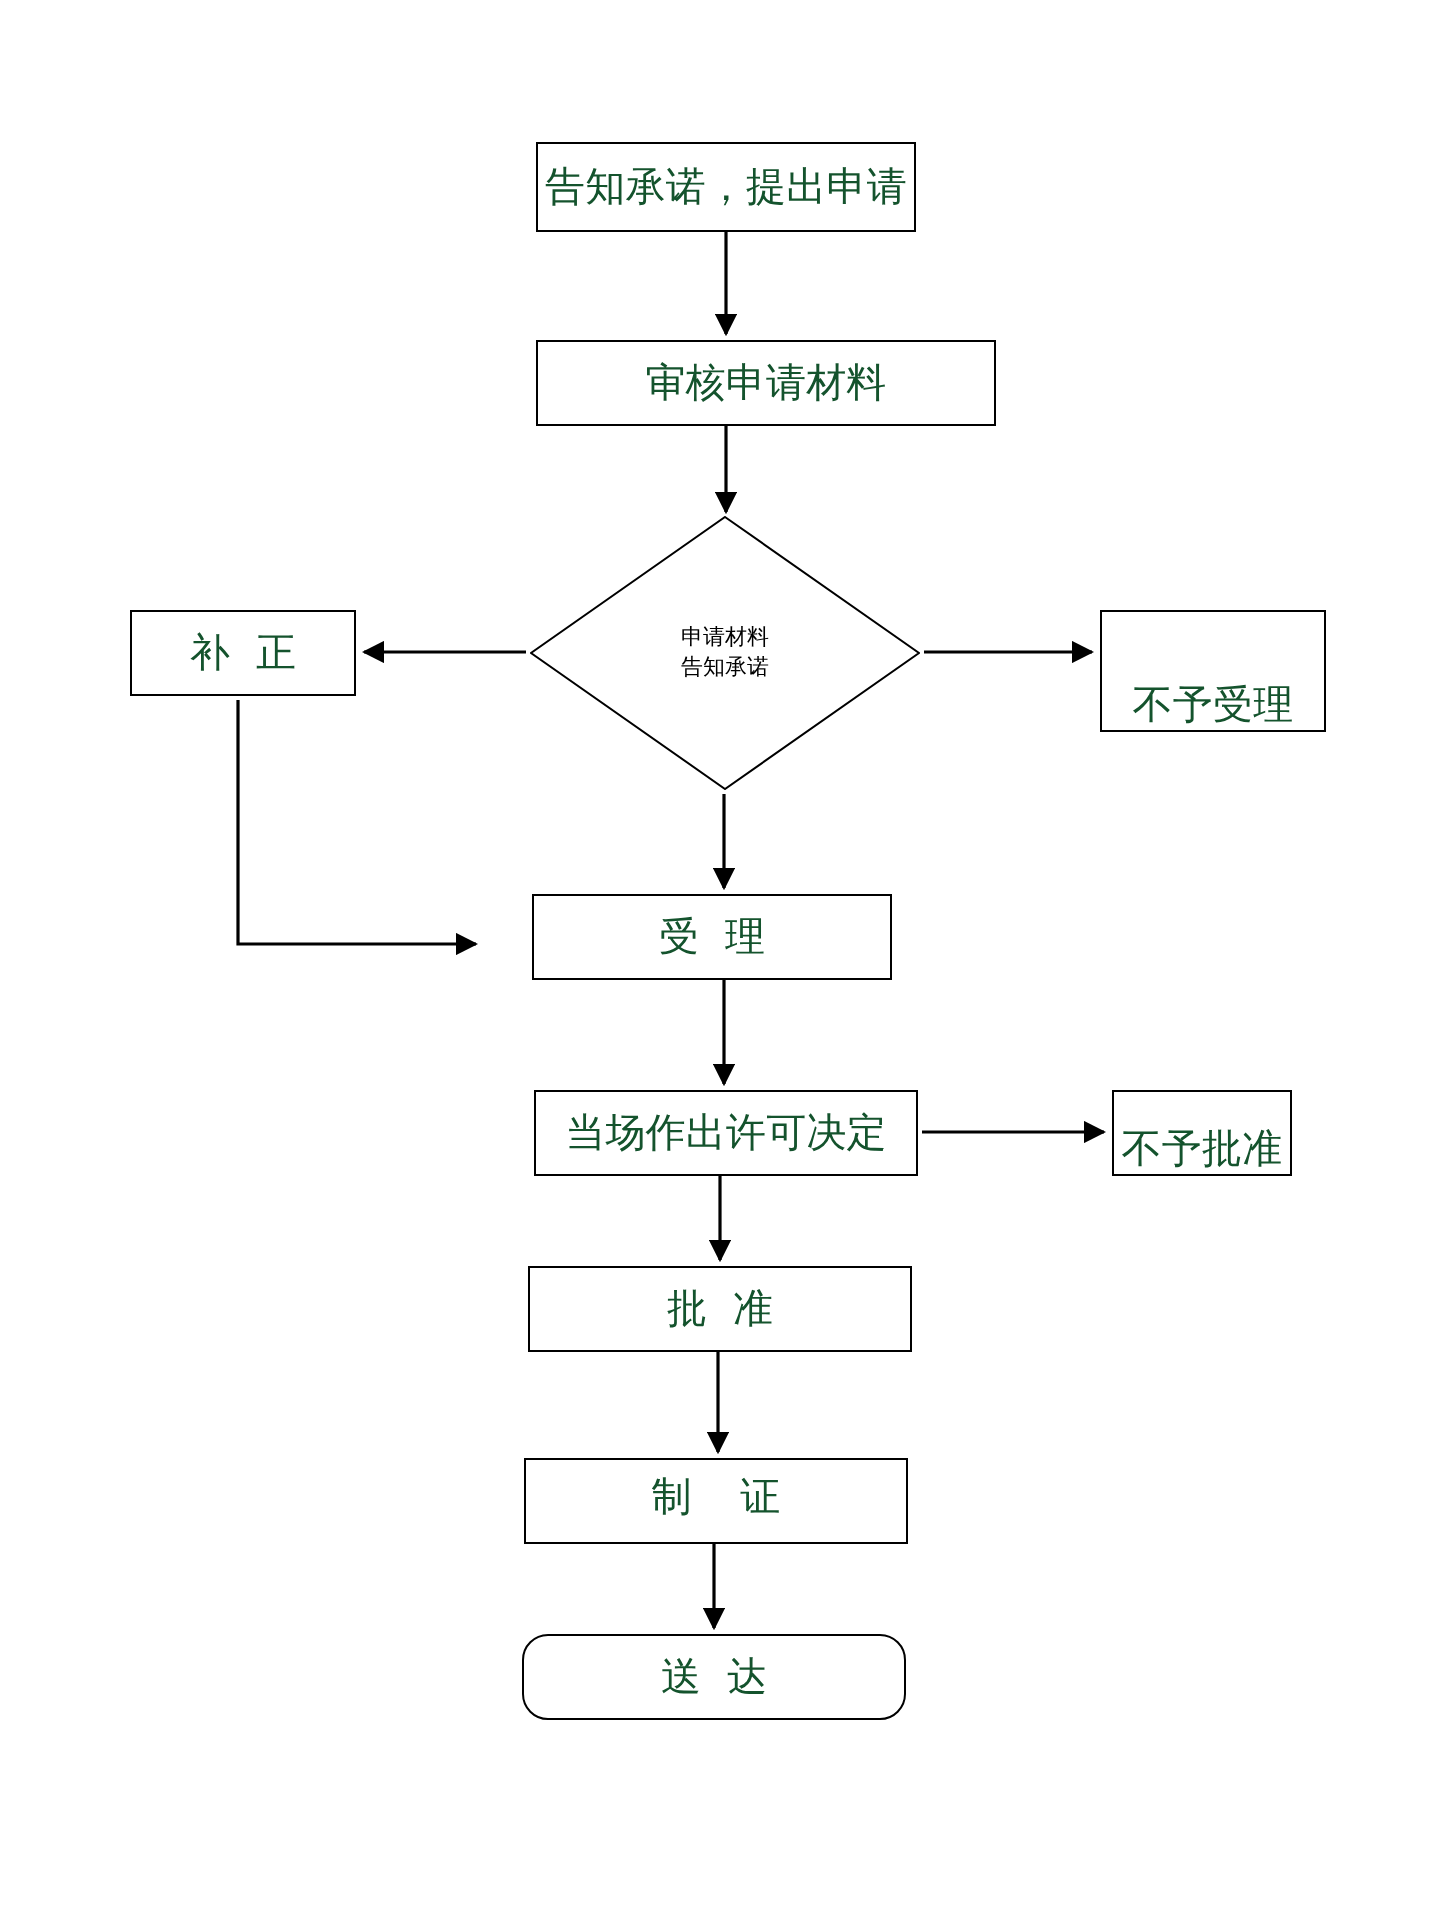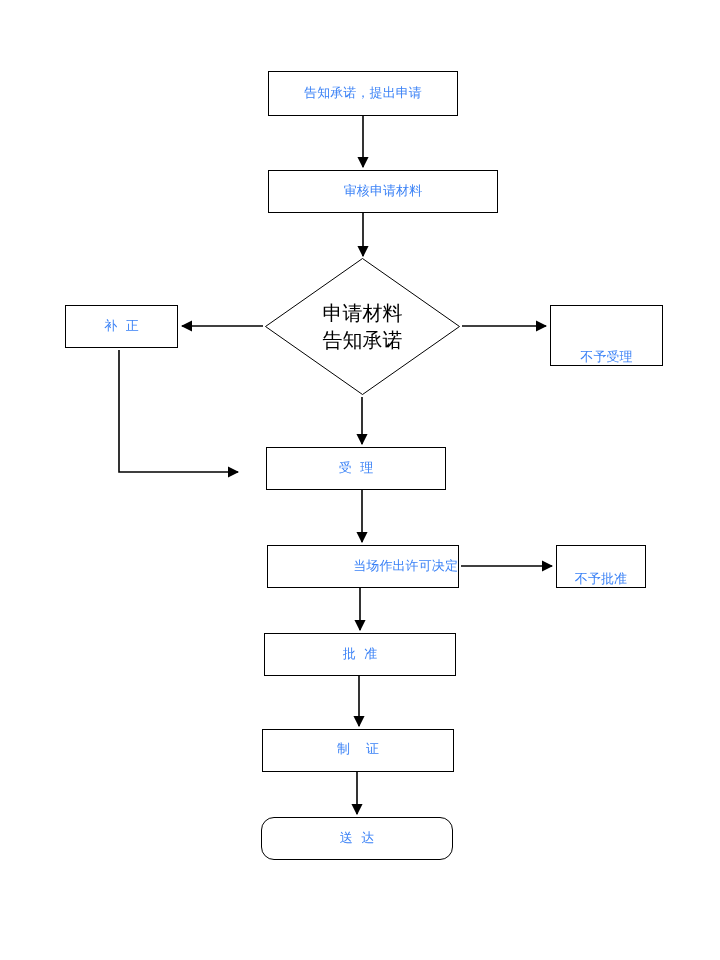--- a/index.html
+++ b/index.html
@@ -39,9 +39,9 @@
     border: 1px solid #000000;
   }
   .node-label {
-    font-size: 13px;
+    font-size: 20px;
     line-height: 1.25;
-    color: #3b82f6;
+    color: #14532d;
     white-space: pre;
     text-align: center;
   }

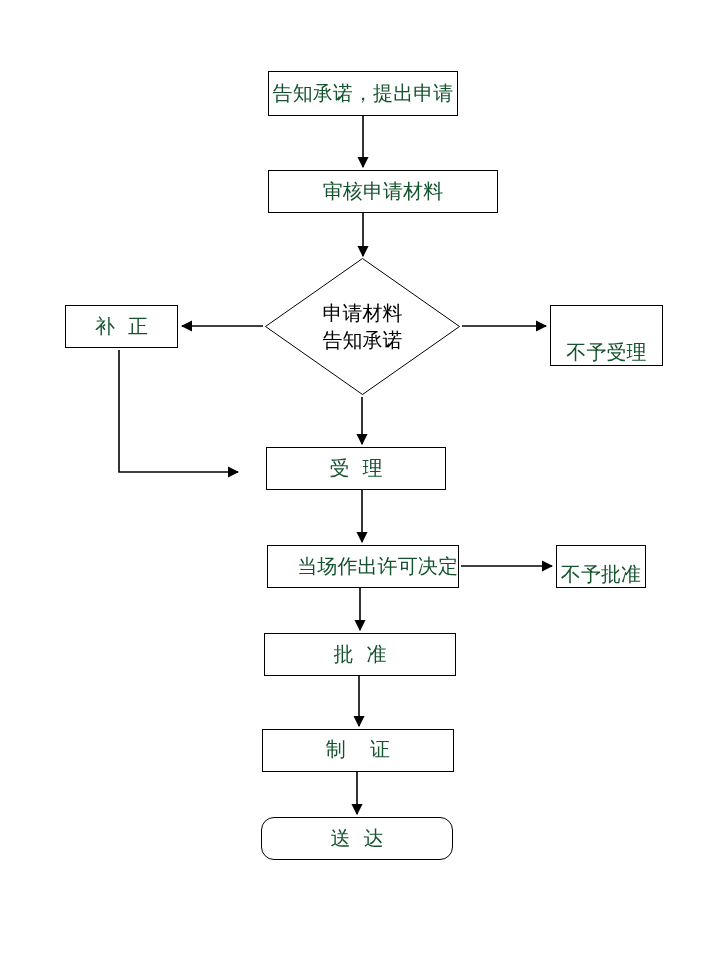--- a/index.html
+++ b/index.html
@@ -68,7 +68,7 @@
     justify-content: center;
   }
   .diamond-text .line {
-    font-size: 20px;
+    font-size: 11px;
     line-height: 1.35;
     color: #000000;
     white-space: pre;

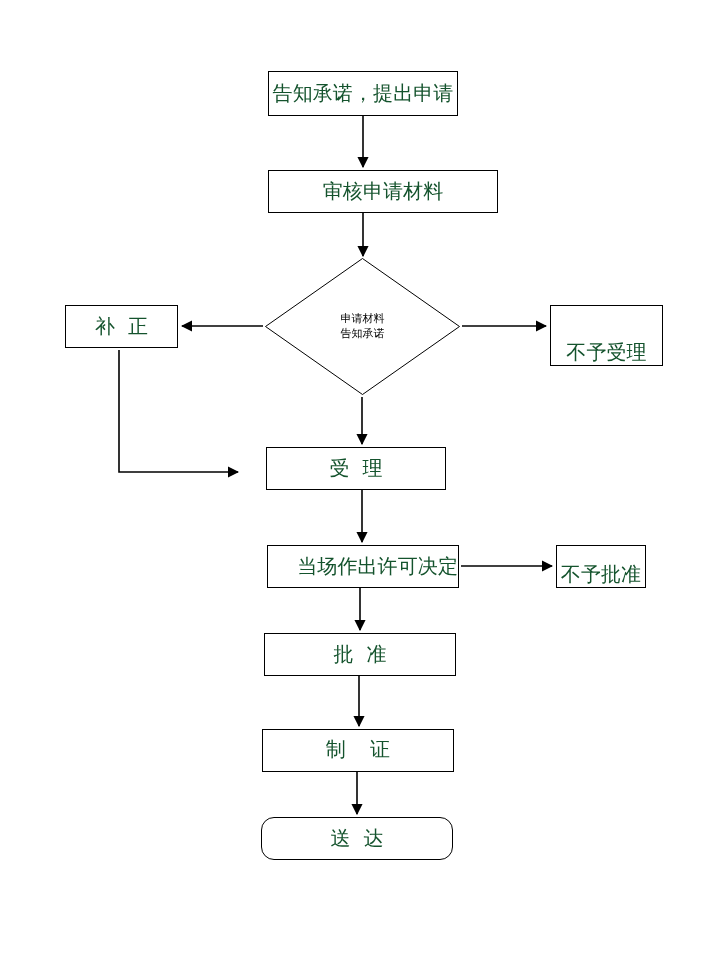--- a/index.html
+++ b/index.html
@@ -123,7 +123,7 @@
       <div class="node rect" style="left: 266px; top: 447px; width: 180px; height: 43px;">
         <span class="node-label spaced">受  理</span>
       </div>
-      <div class="node rect" style="left: 267px; top: 545px; width: 192px; height: 43px; justify-content: flex-end;">
+      <div class="node rect" style="left: 267px; top: 545px; width: 192px; height: 43px;">
         <span class="node-label spaced">当场作出许可决定</span>
       </div>
       <div class="node rect" style="left: 556px; top: 545px; width: 90px; height: 43px; align-items: flex-end;">

